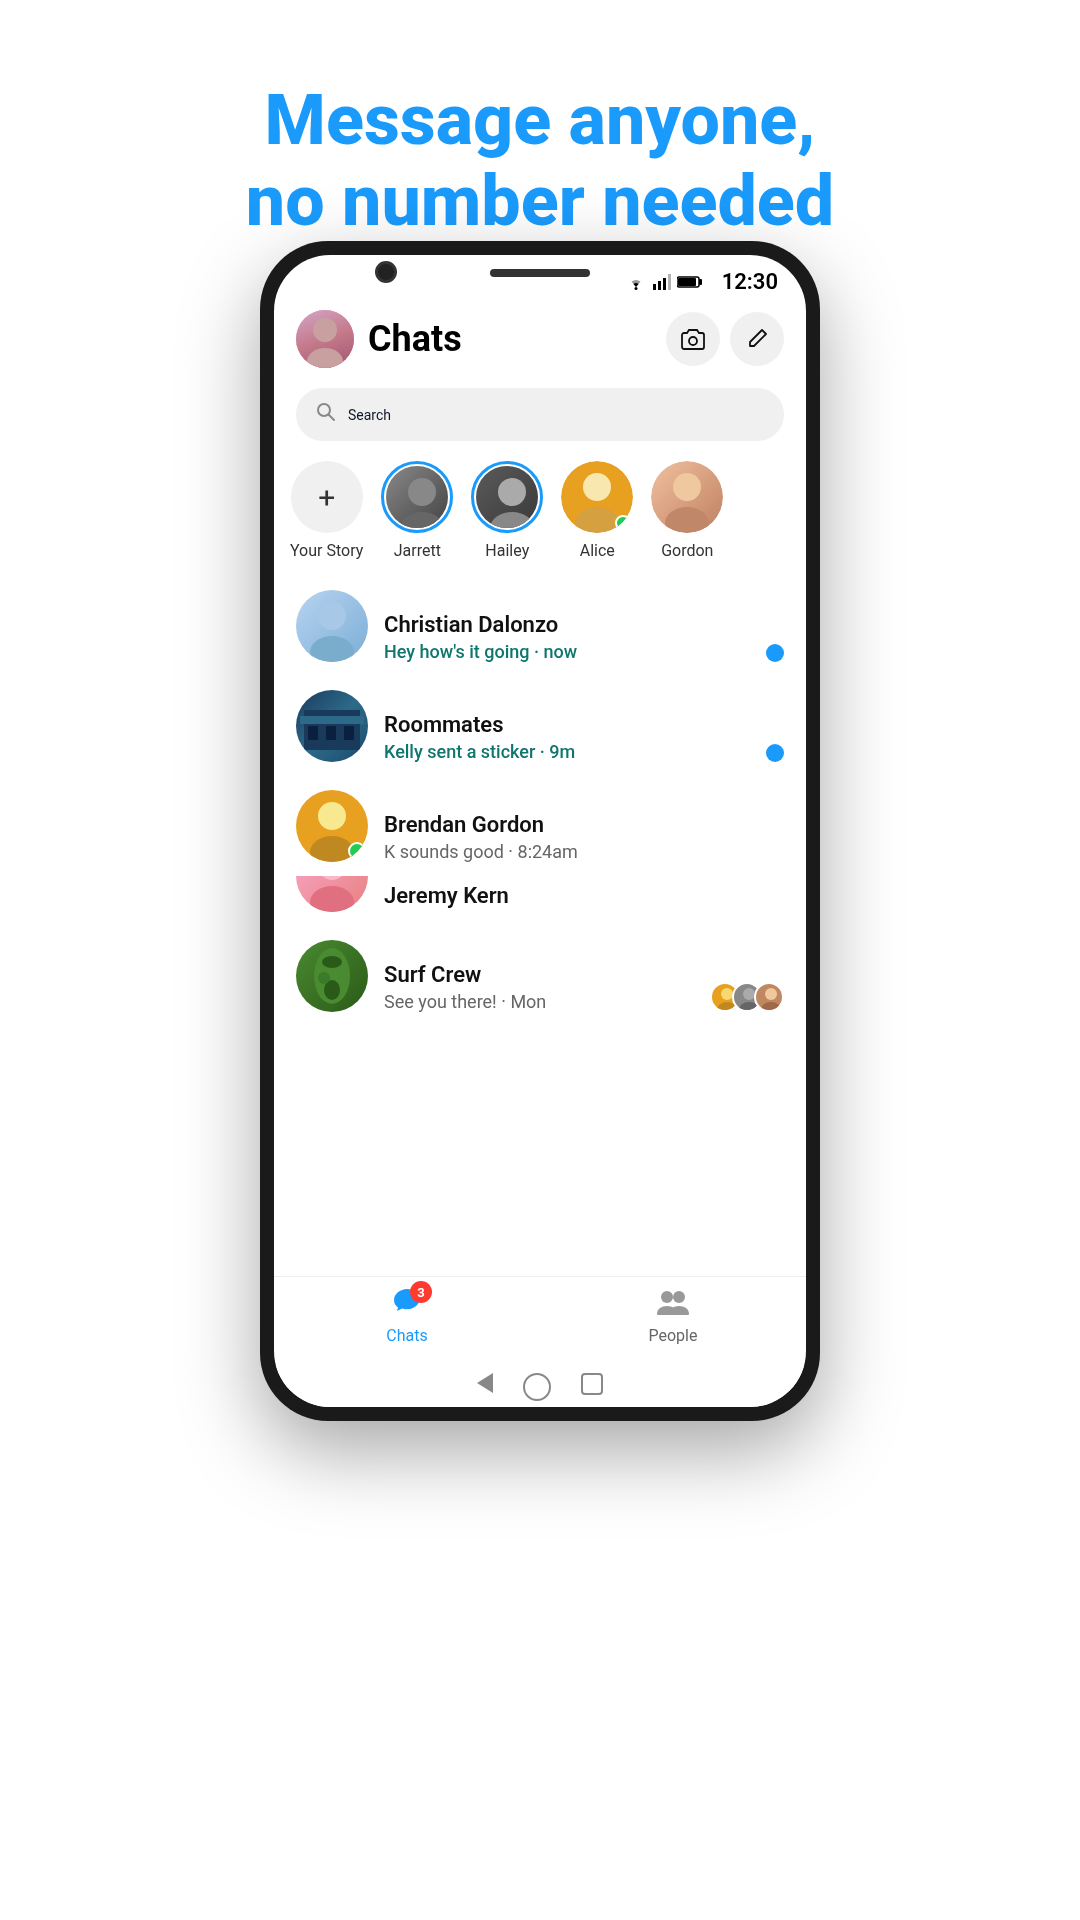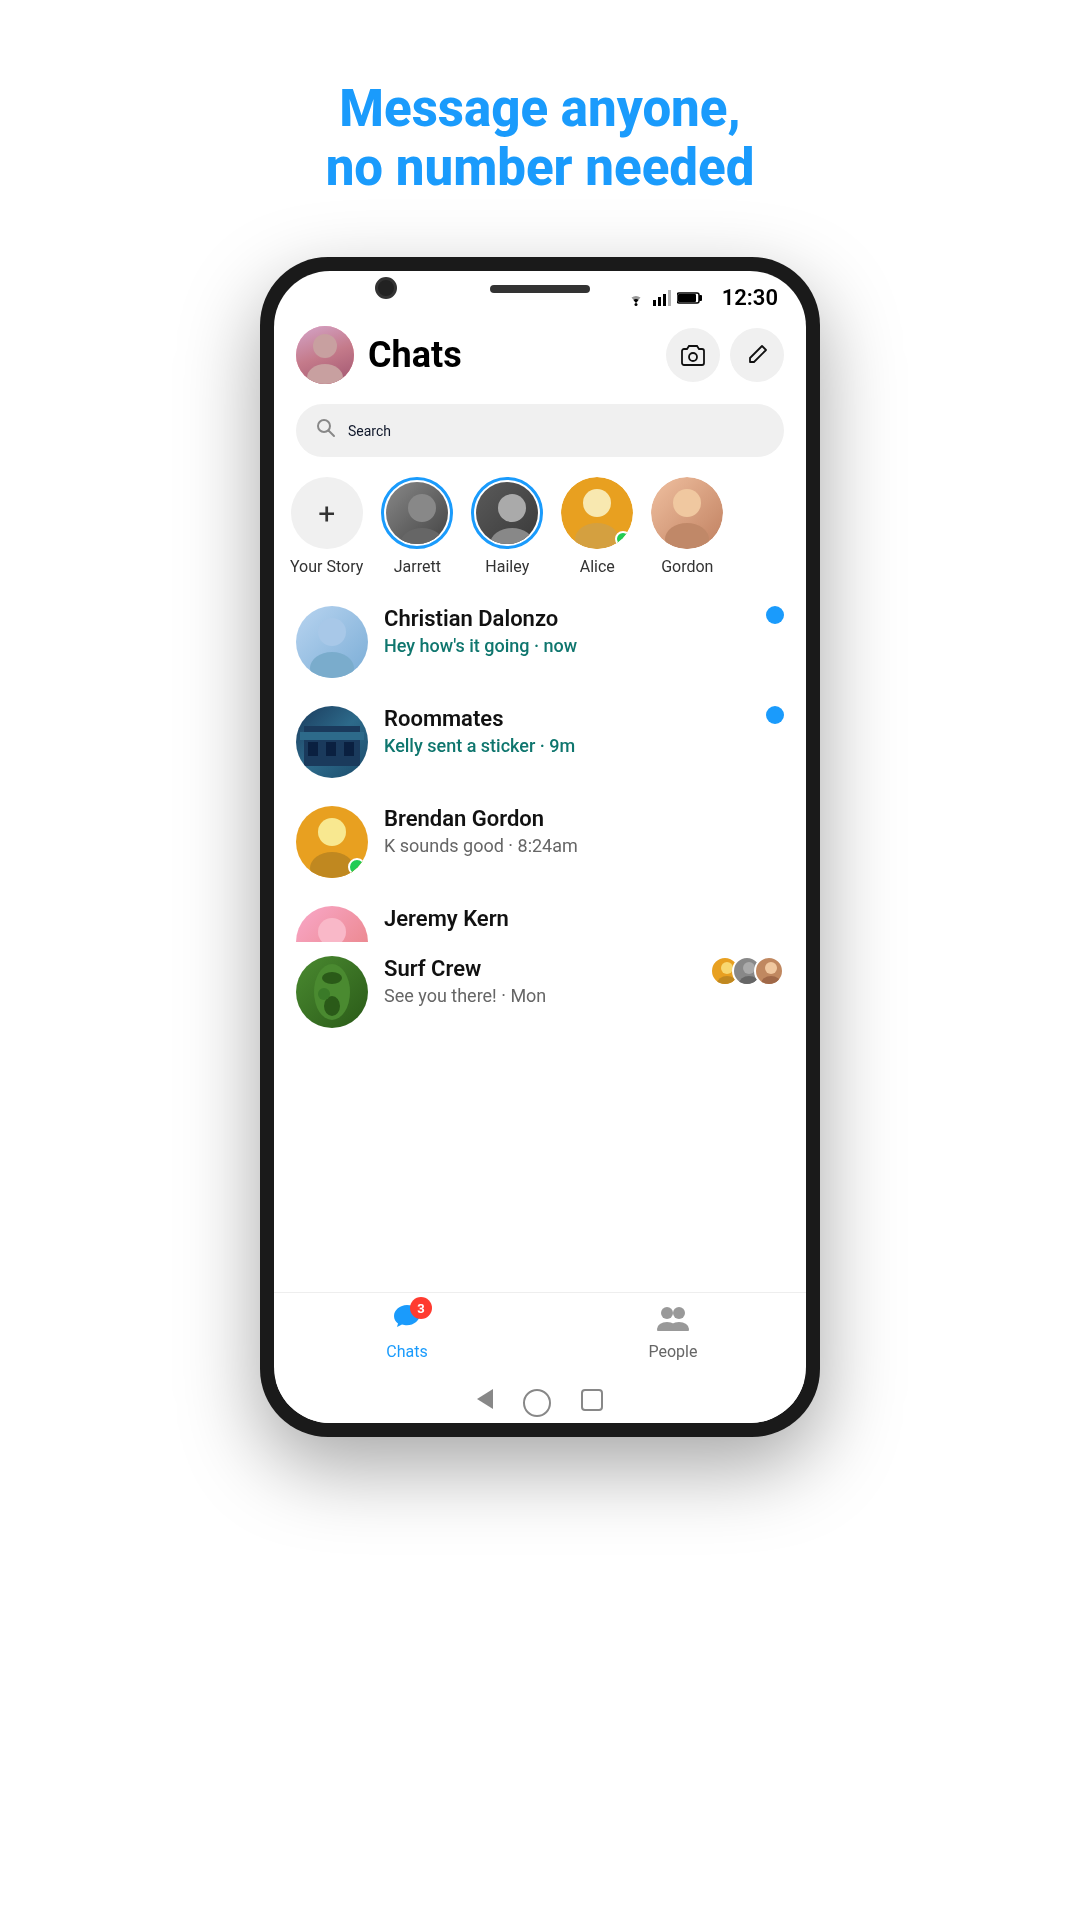--- a/index.html
+++ b/index.html
@@ -16,11 +16,10 @@
     .headline {
       text-align: center;
       color: #1a9bfc;
-      font-size: 51px;
+      font-size: 70px;
       font-weight: 800;
       line-height: 1.15;
       margin-top: 80px;
-      margin-bottom: 60px;
       padding: 0 80px;
     }
 

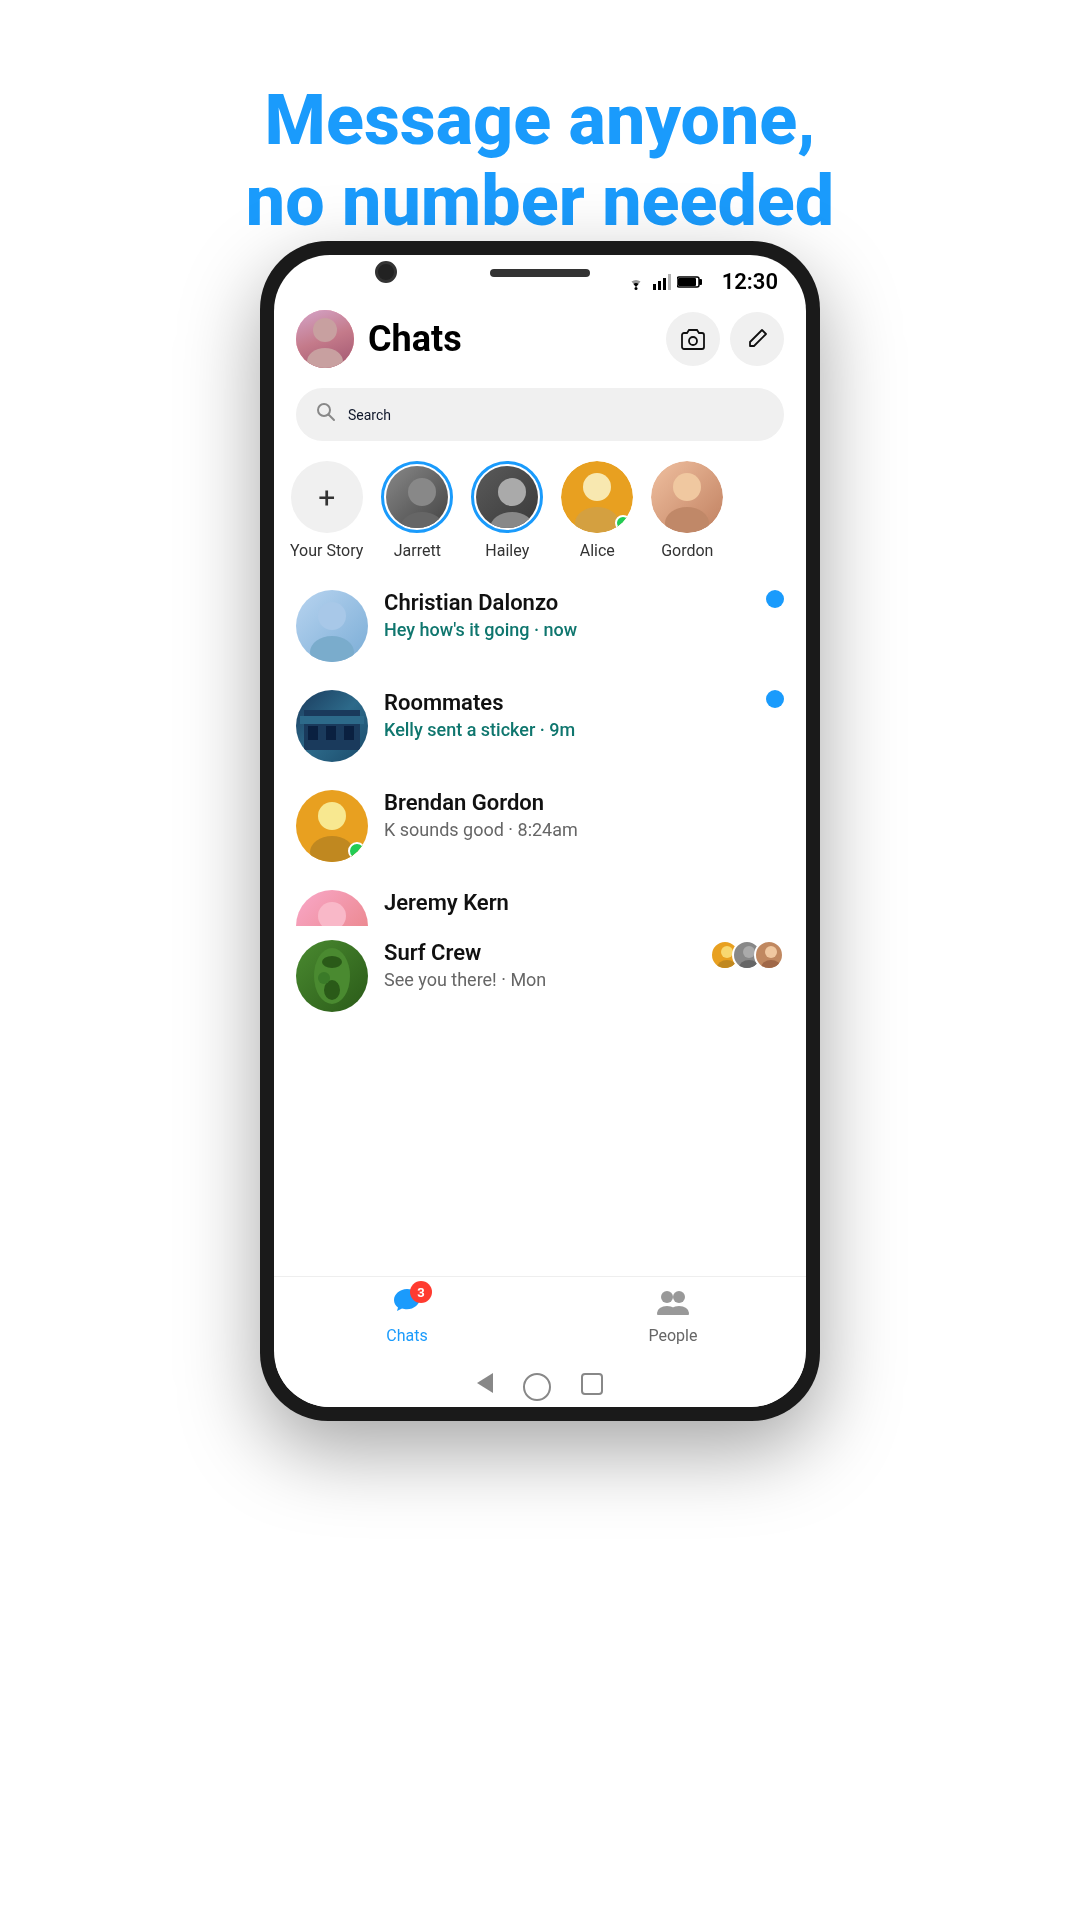--- a/index.html
+++ b/index.html
@@ -250,7 +250,7 @@
 
     .chat-item {
       display: flex;
-      align-items: flex-start;
+      align-items: flex-end;
       padding: 14px 22px;
       cursor: pointer;
       position: relative;

